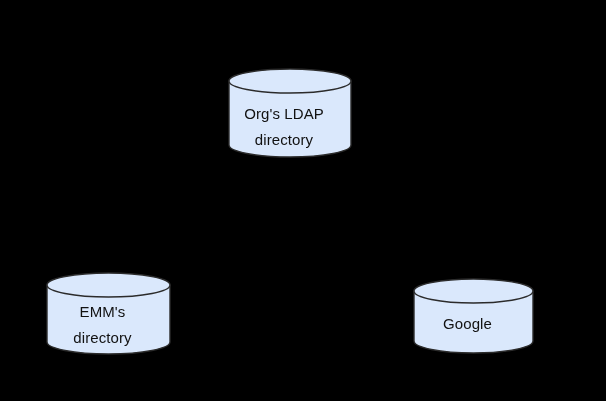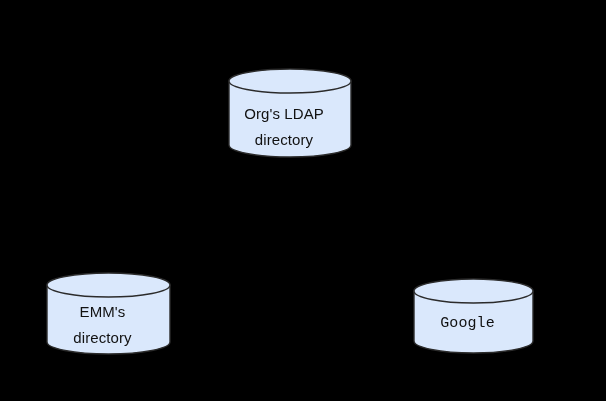--- a/index.html
+++ b/index.html
@@ -72,7 +72,6 @@
     top: 278px;
     width: 121px;
     height: 76px;
-    font-family: Liberation Mono, monospace;
   }
   #cyl-google .cyl-label {
     top: 33px;

